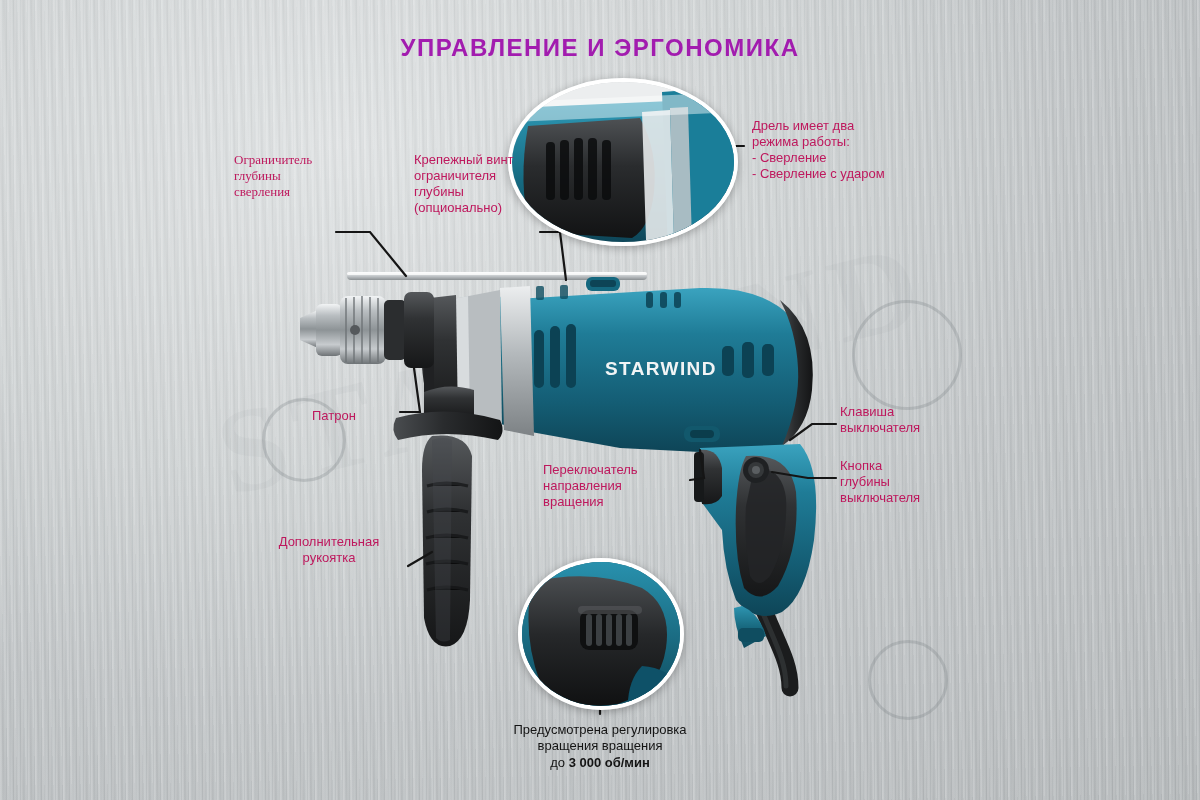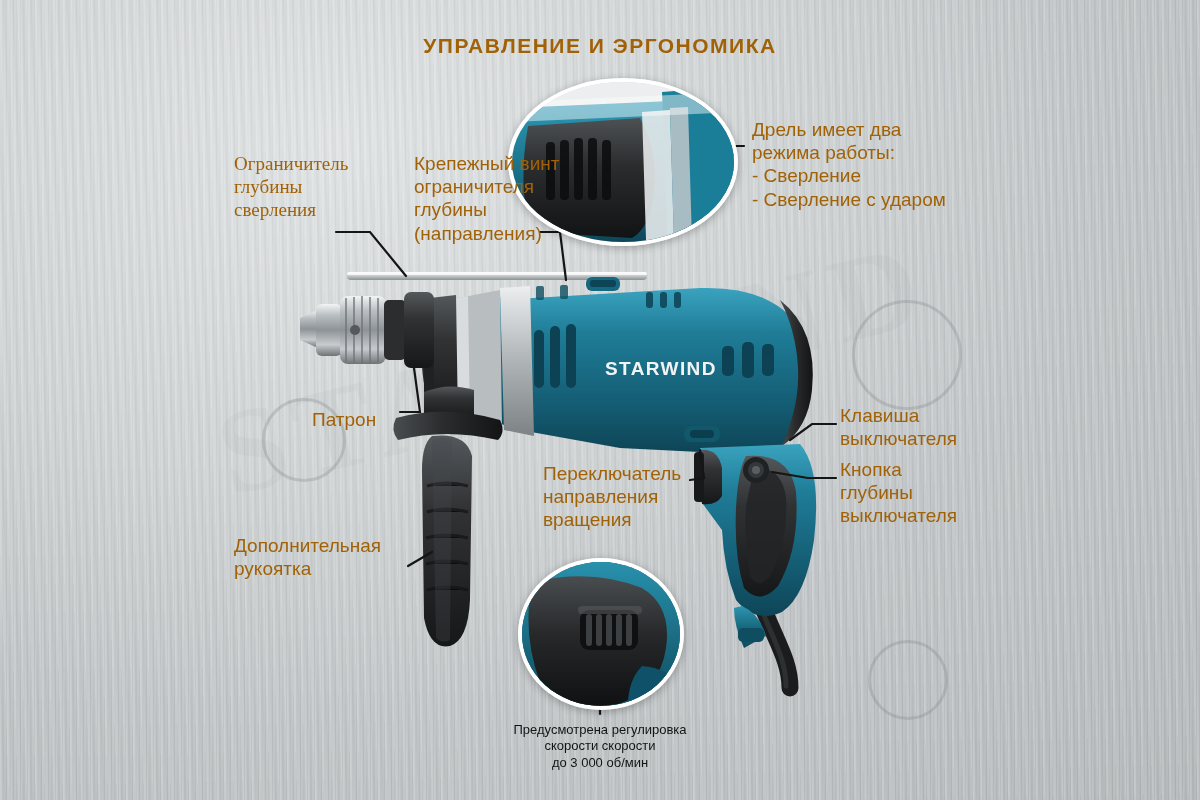--- a/index.html
+++ b/index.html
@@ -65,10 +65,10 @@
     left: 0; right: 0; top: 34px;
     text-align: center;
     margin: 0;
-    font-size: 21px;
+    font-size: 24px;
     font-weight: 700;
     letter-spacing: 1.5px;
-    color: #a16207;
+    color: #a21caf;
   }
 
   .callout {

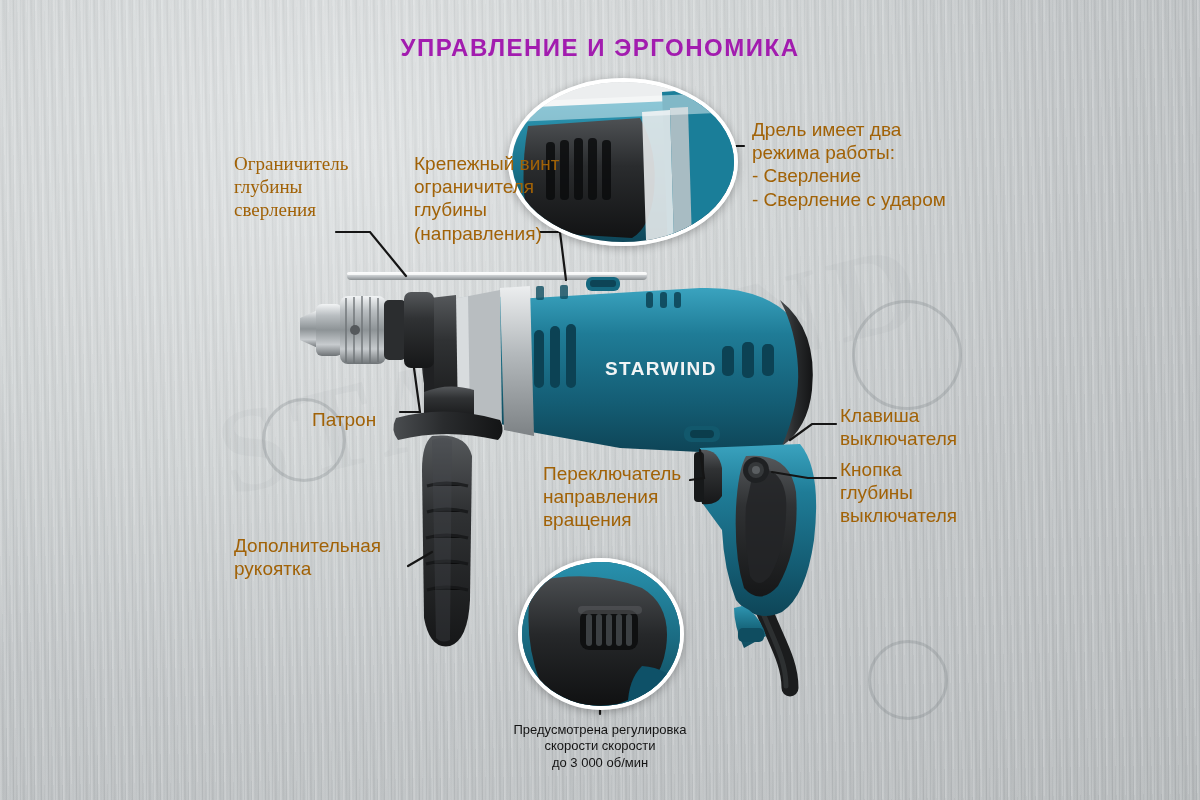--- a/index.html
+++ b/index.html
@@ -73,9 +73,9 @@
 
   .callout {
     position: absolute;
-    font-size: 19px;
+    font-size: 13px;
     line-height: 1.22;
-    color: #a16207;
+    color: #be185d;
     white-space: pre-line;
   }
   .callout.left { text-align: left; }

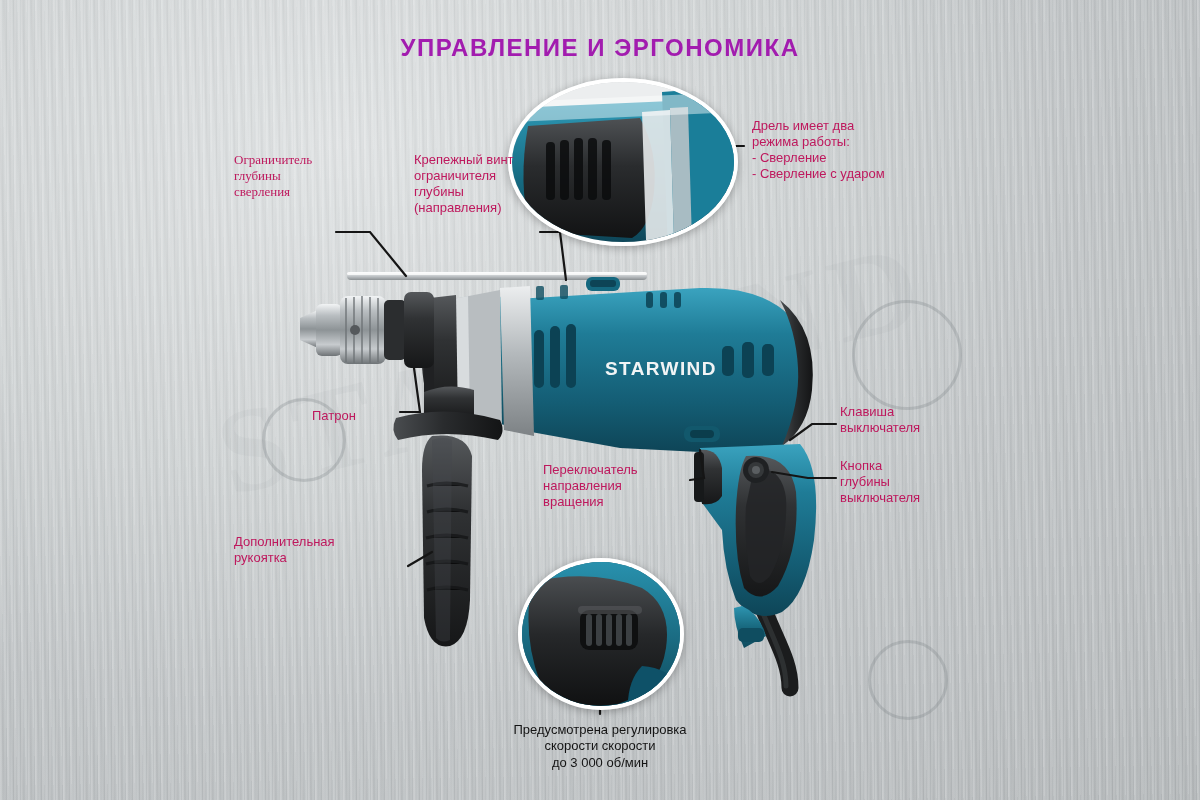--- a/index.html
+++ b/index.html
@@ -367,7 +367,7 @@
   <div class="callout left" style="left:414px; top:152px; width:175px;">Крепежный винт
 ограничителя
 глубины
-(направления)</div>
+(опционально)</div>
 
   <div class="callout left" style="left:752px; top:118px; width:240px;">Дрель имеет два
 режима работы:

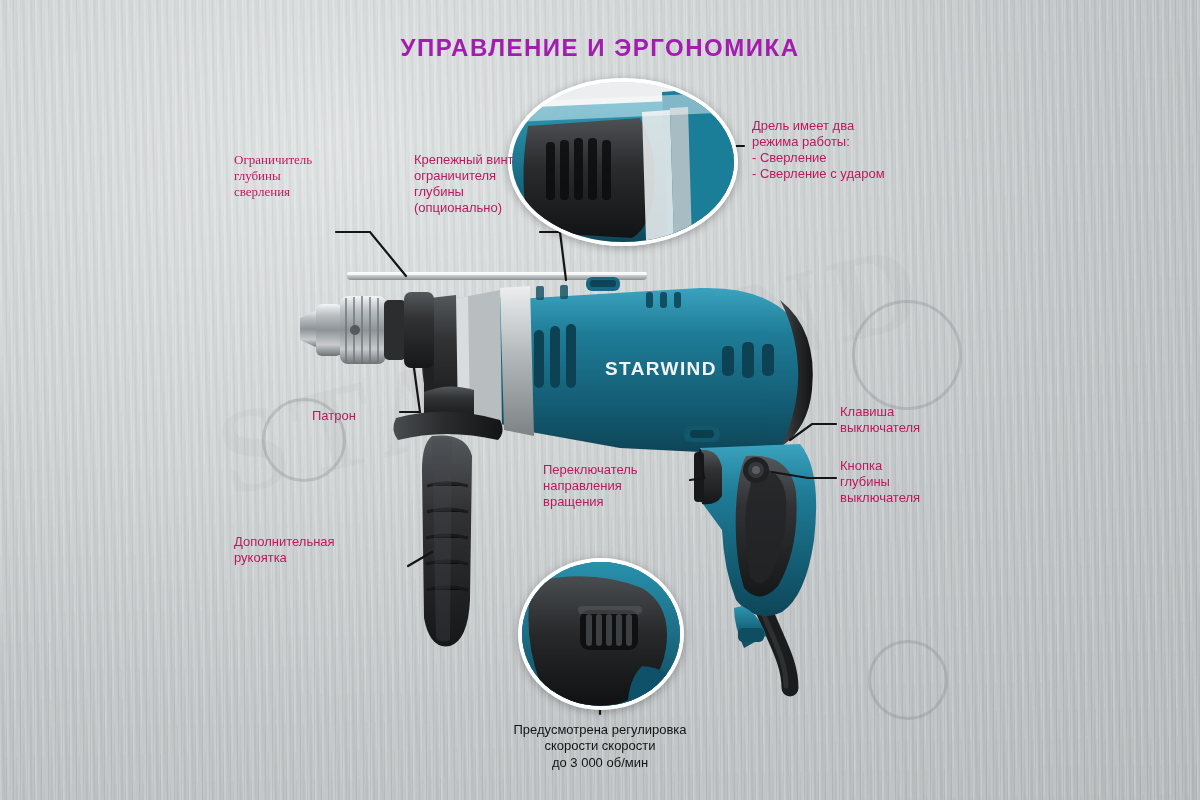--- a/index.html
+++ b/index.html
@@ -380,7 +380,7 @@
 направления
 вращения</div>
 
-  <div class="callout left" style="left:234px; top:534px; width:190px;">Дополнительная
+  <div class="callout left" style="left:234px; top:534px; width:190px;text-align:center;">Дополнительная
 рукоятка</div>
 
   <div class="callout left" style="left:840px; top:404px; width:160px;">Клавиша

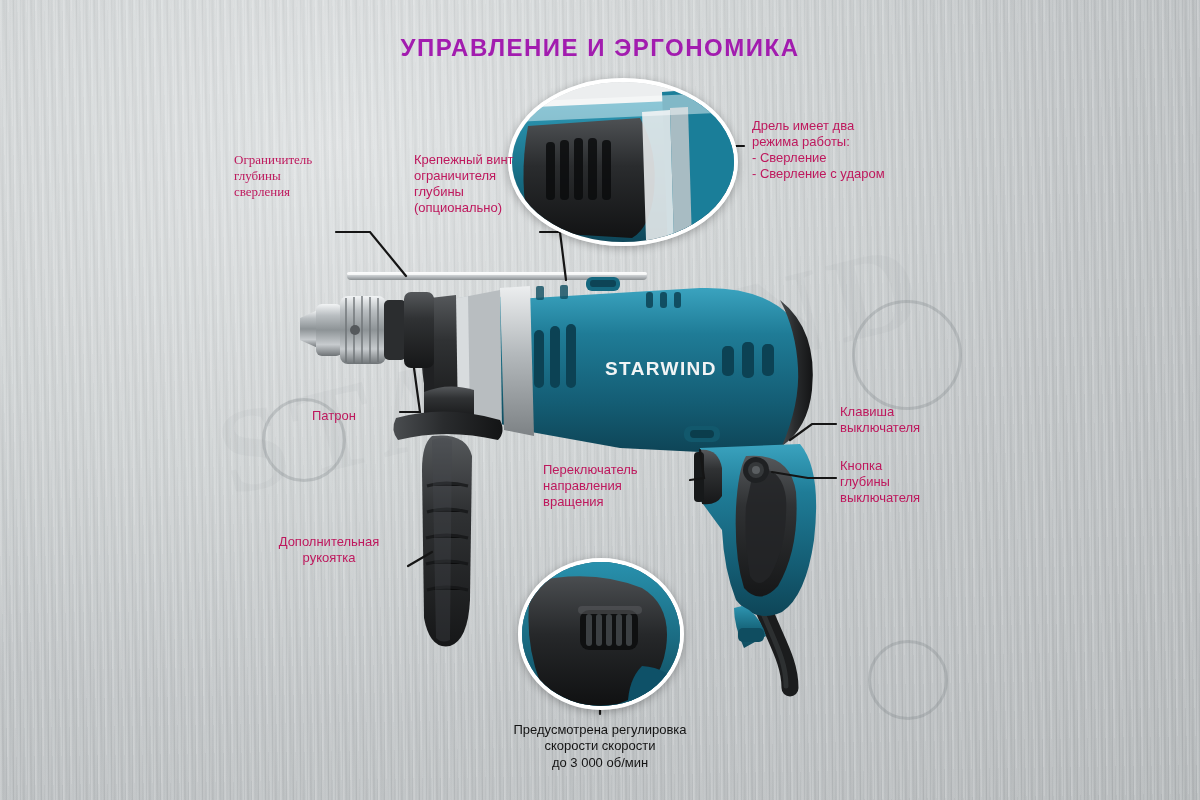--- a/index.html
+++ b/index.html
@@ -392,7 +392,7 @@
 
   <div class="bottom-note">
     <div>Предусмотрена регулировка</div>
-    <div>скорости скорости</div>
+    <div>вращения вращения</div>
     <div>
       <span>до </span><b>3 000 об/мин</b>
     </div>

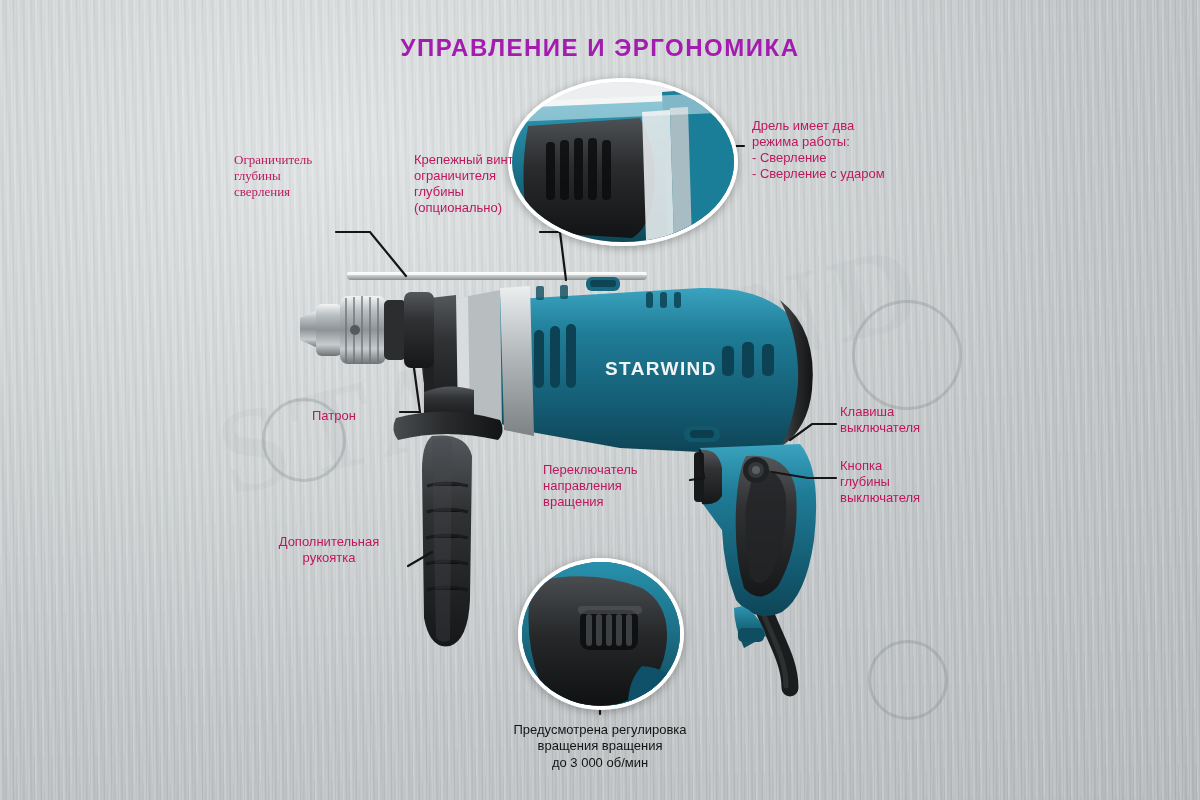--- a/index.html
+++ b/index.html
@@ -88,7 +88,7 @@
     line-height: 1.25;
     color: #141414;
   }
-  .bottom-note b { font-weight: 400; }
+  .bottom-note b { font-weight: 700; }
 
   svg.overlay {
     position: absolute; left: 0; top: 0;

